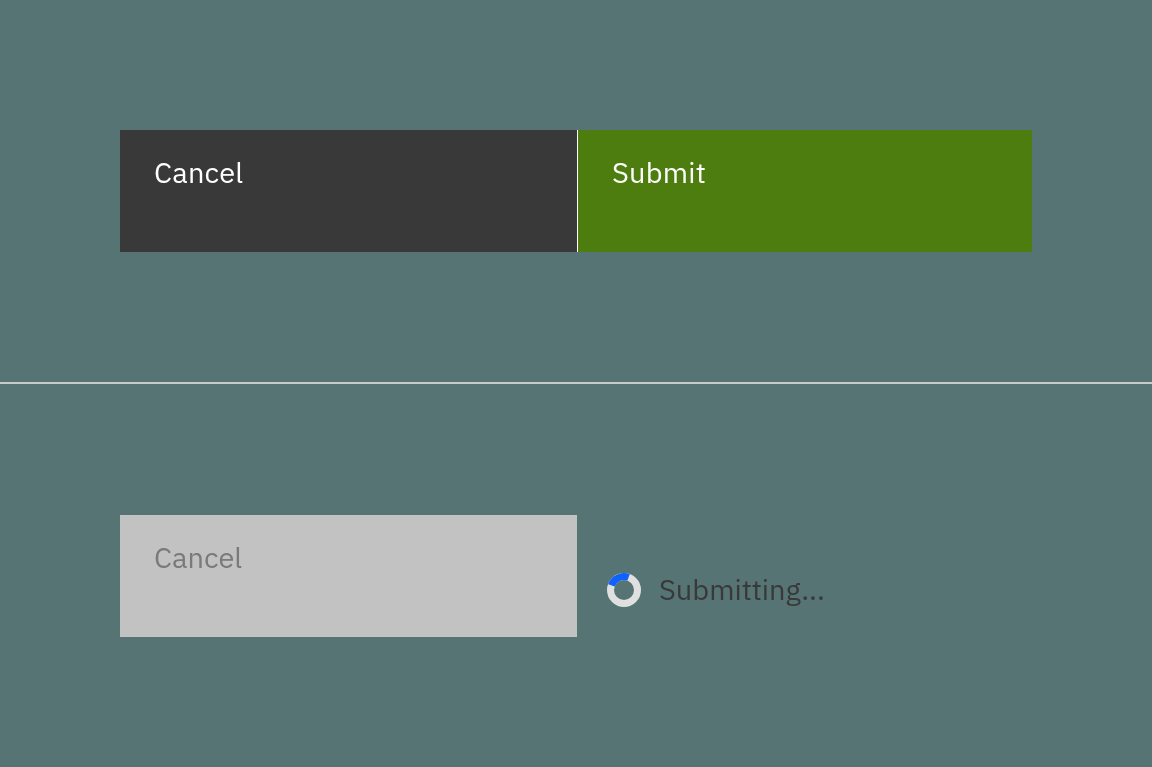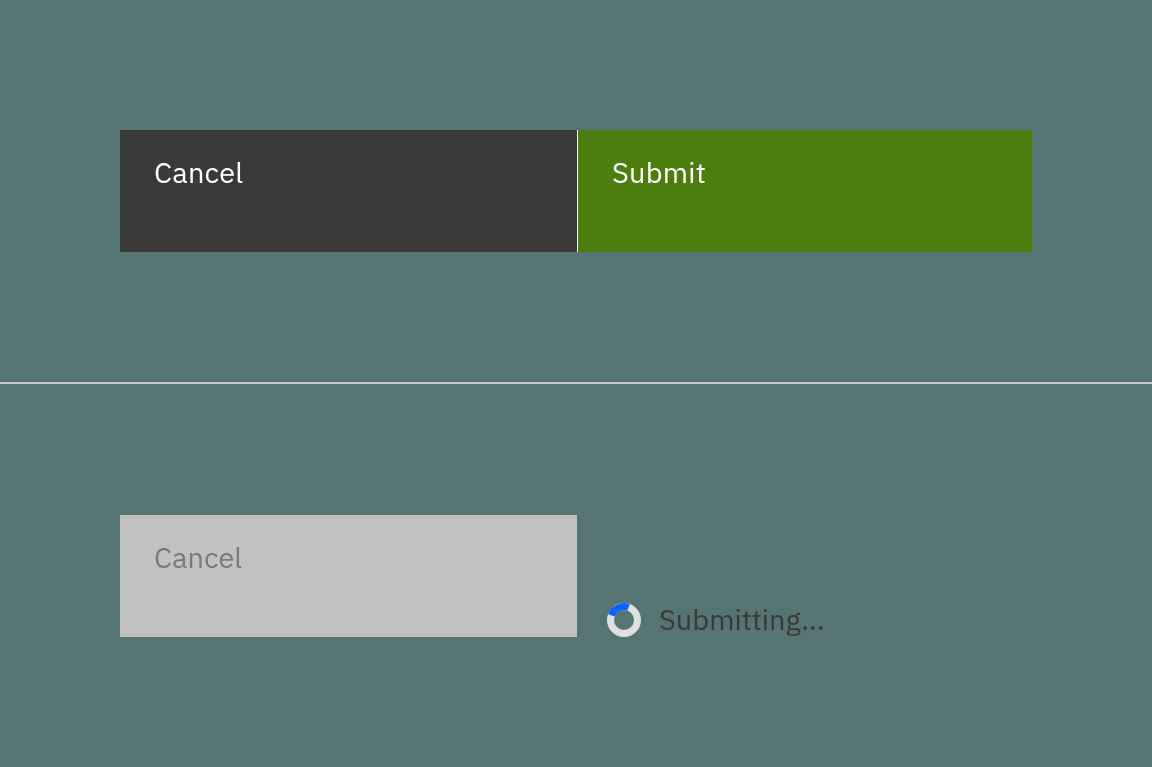--- a/index.html
+++ b/index.html
@@ -97,7 +97,7 @@
     flex: 1;
     height: 122px;
     display: flex;
-    align-items: flex-end;
+    align-items: center;
     padding: 26px 0 0 30px;
     gap: 18px;
     box-sizing: border-box;

